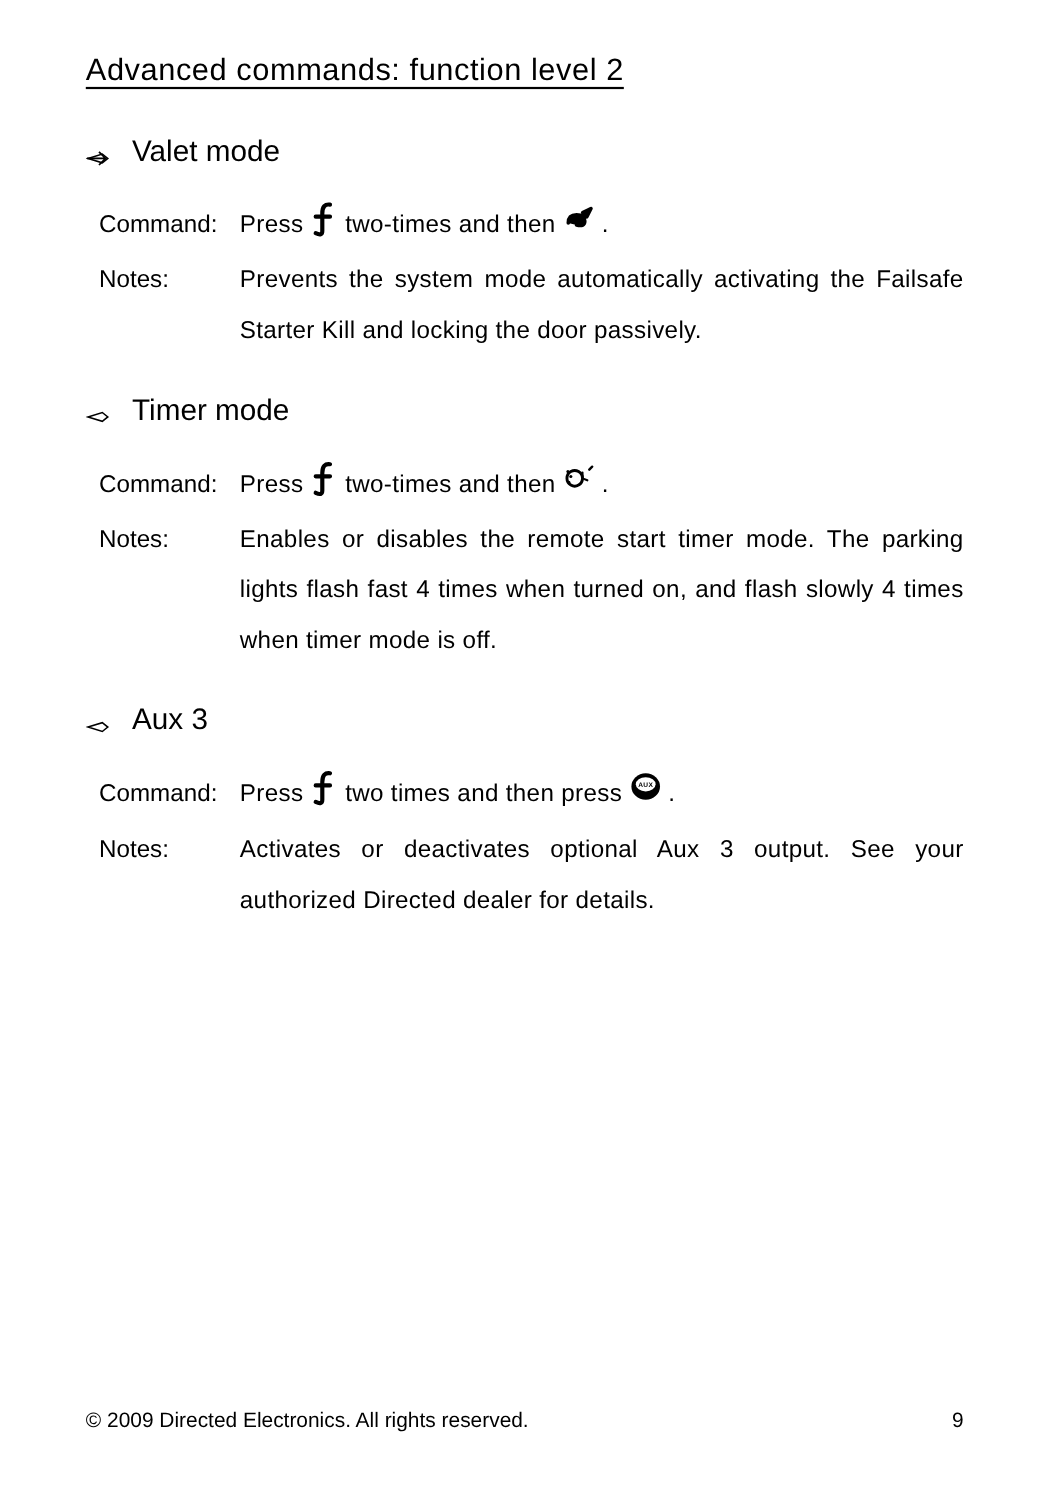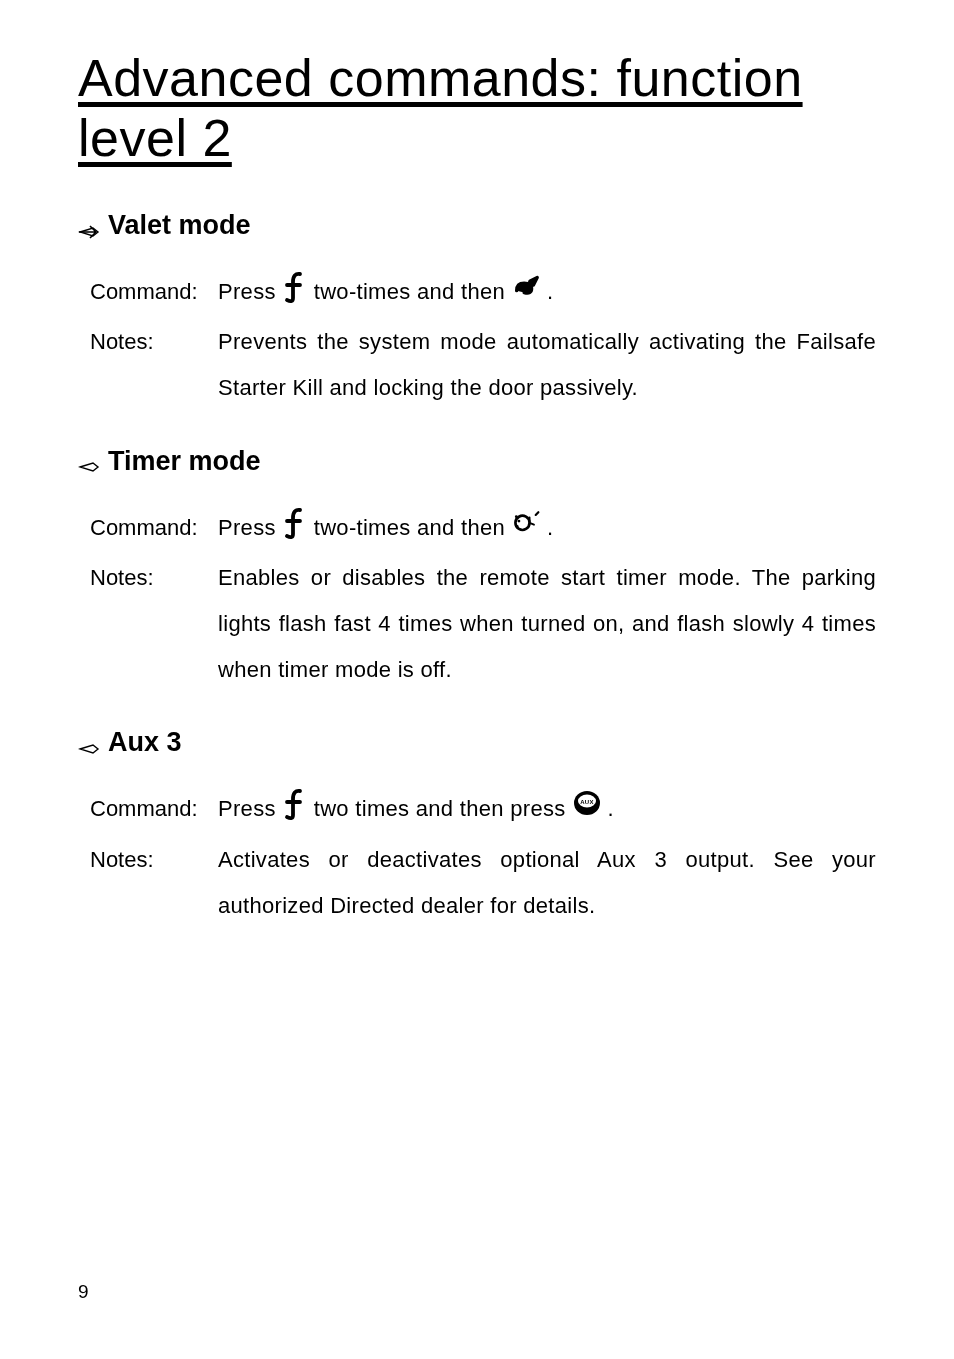--- a/index.html
+++ b/index.html
@@ -18,7 +18,7 @@
       padding: 48px 78px 0 78px;
     }
     .page-title {
-      font-size: 52px;
+      font-size: 28px;
       font-weight: 400;
       text-decoration: underline;
       text-underline-offset: 6px;

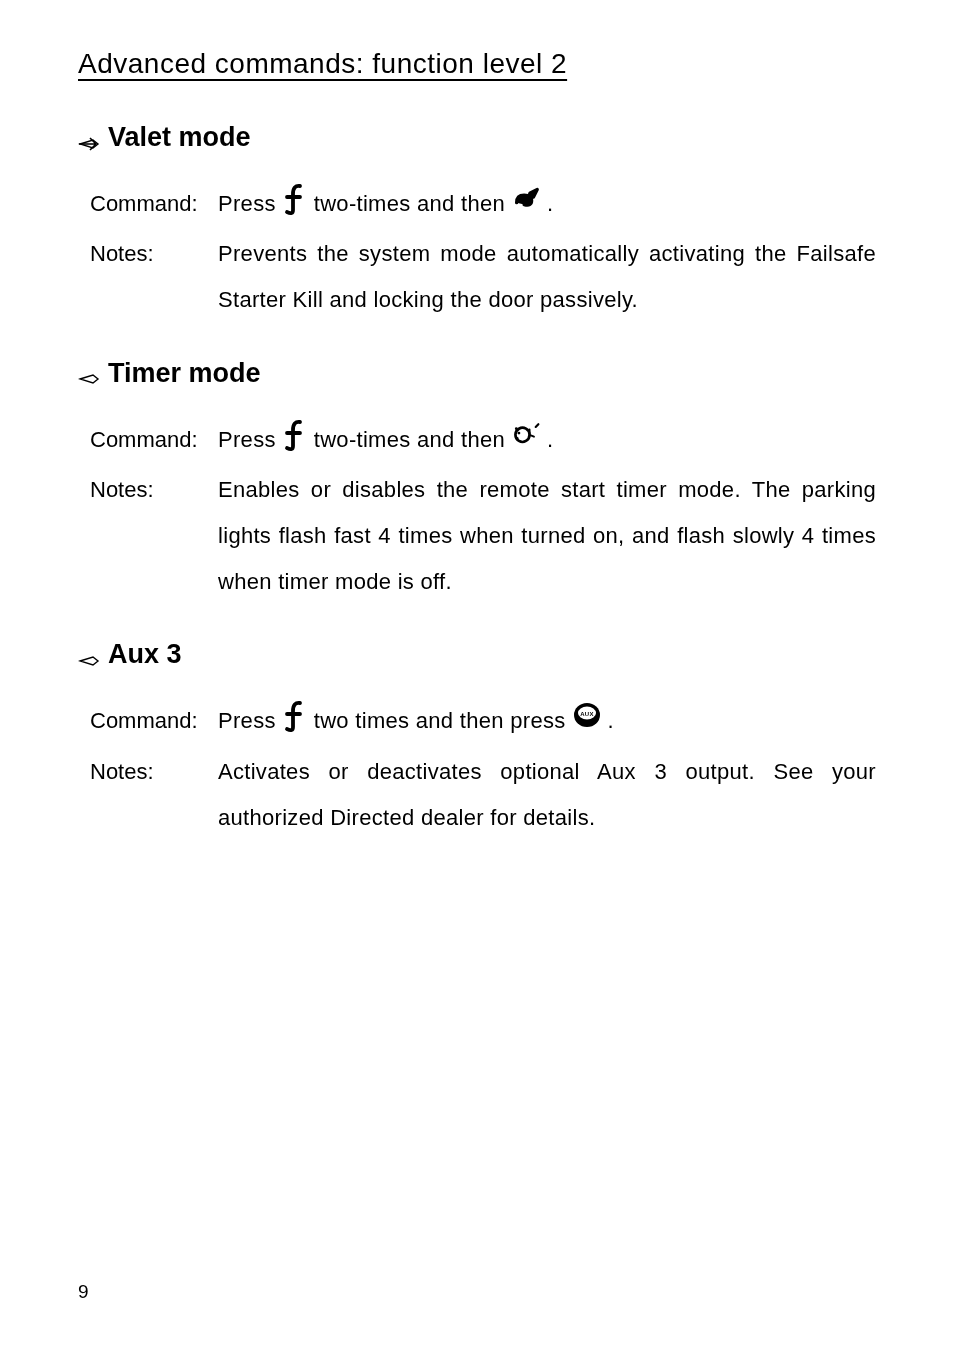--- a/index.html
+++ b/index.html
@@ -41,11 +41,11 @@
     }
     .section-heading {
       font-size: 27px;
-      font-weight: 700;
+      font-weight: 400;
       margin-bottom: 28px;
       display: flex;
       align-items: center;
-      gap: 8px;
+      gap: 20px;
     }
     .arrow-icon {
       display: inline-block;

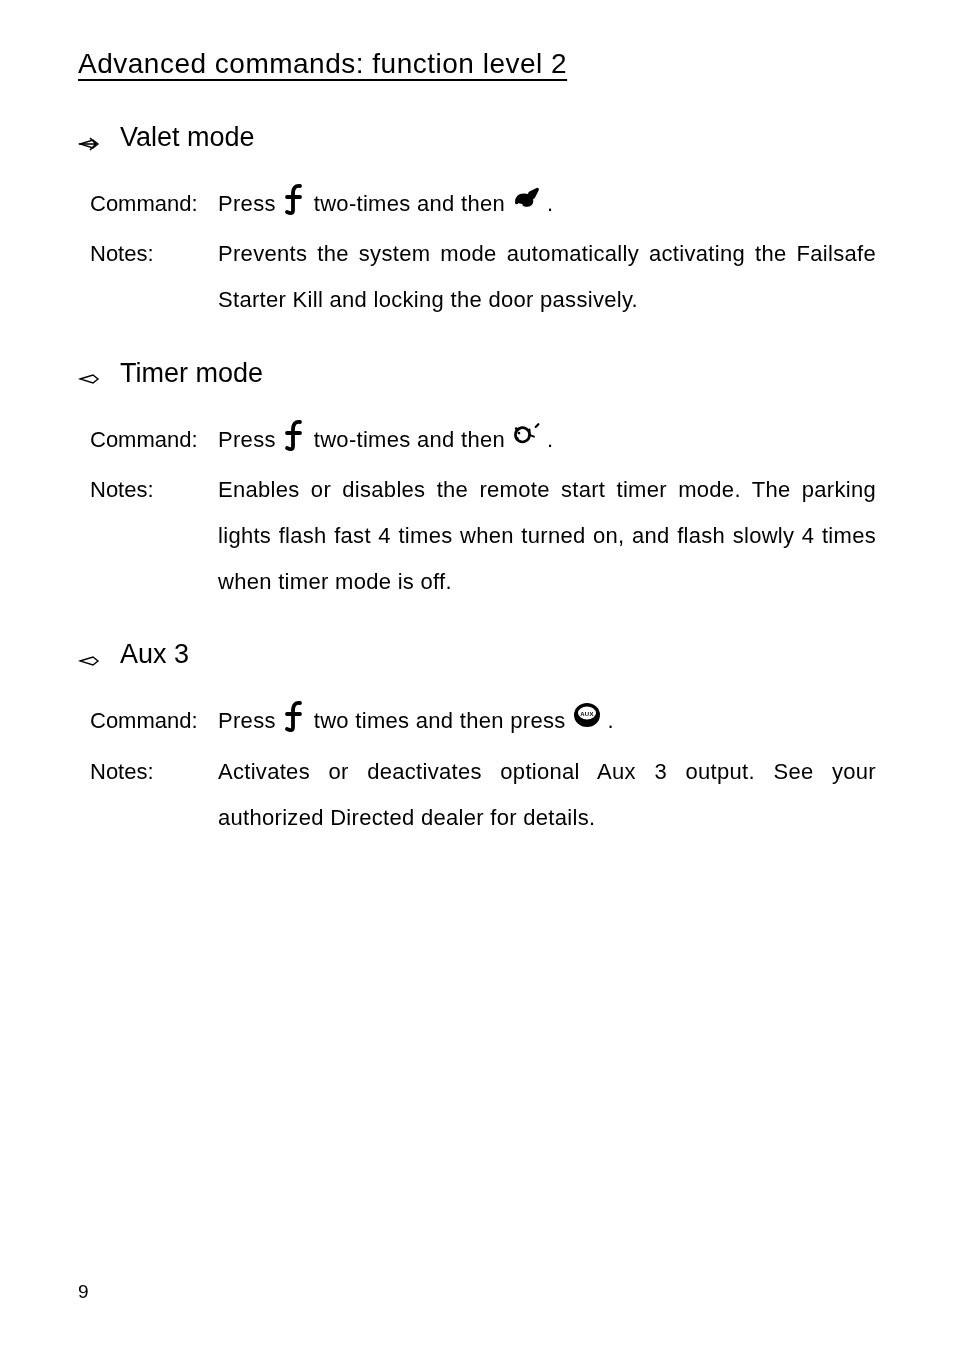--- a/index.html
+++ b/index.html
@@ -242,6 +242,7 @@
 </div>
 
 <div class="footer">
+  <span>© 2009 Directed Electronics. All rights reserved.</span>
   <span>9</span>
 </div>
 

